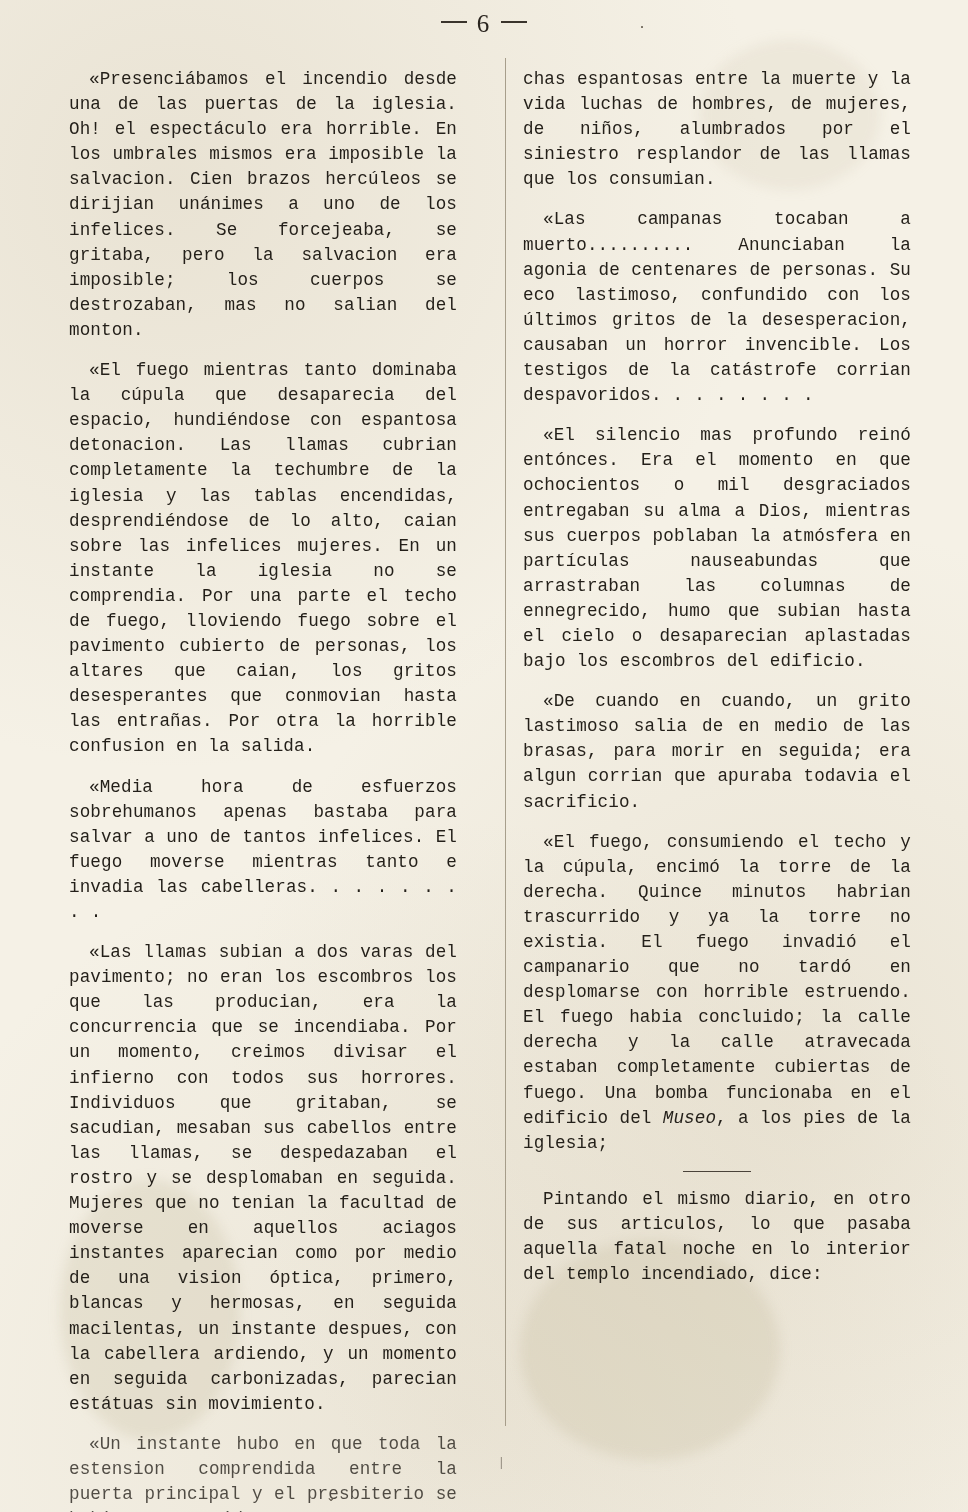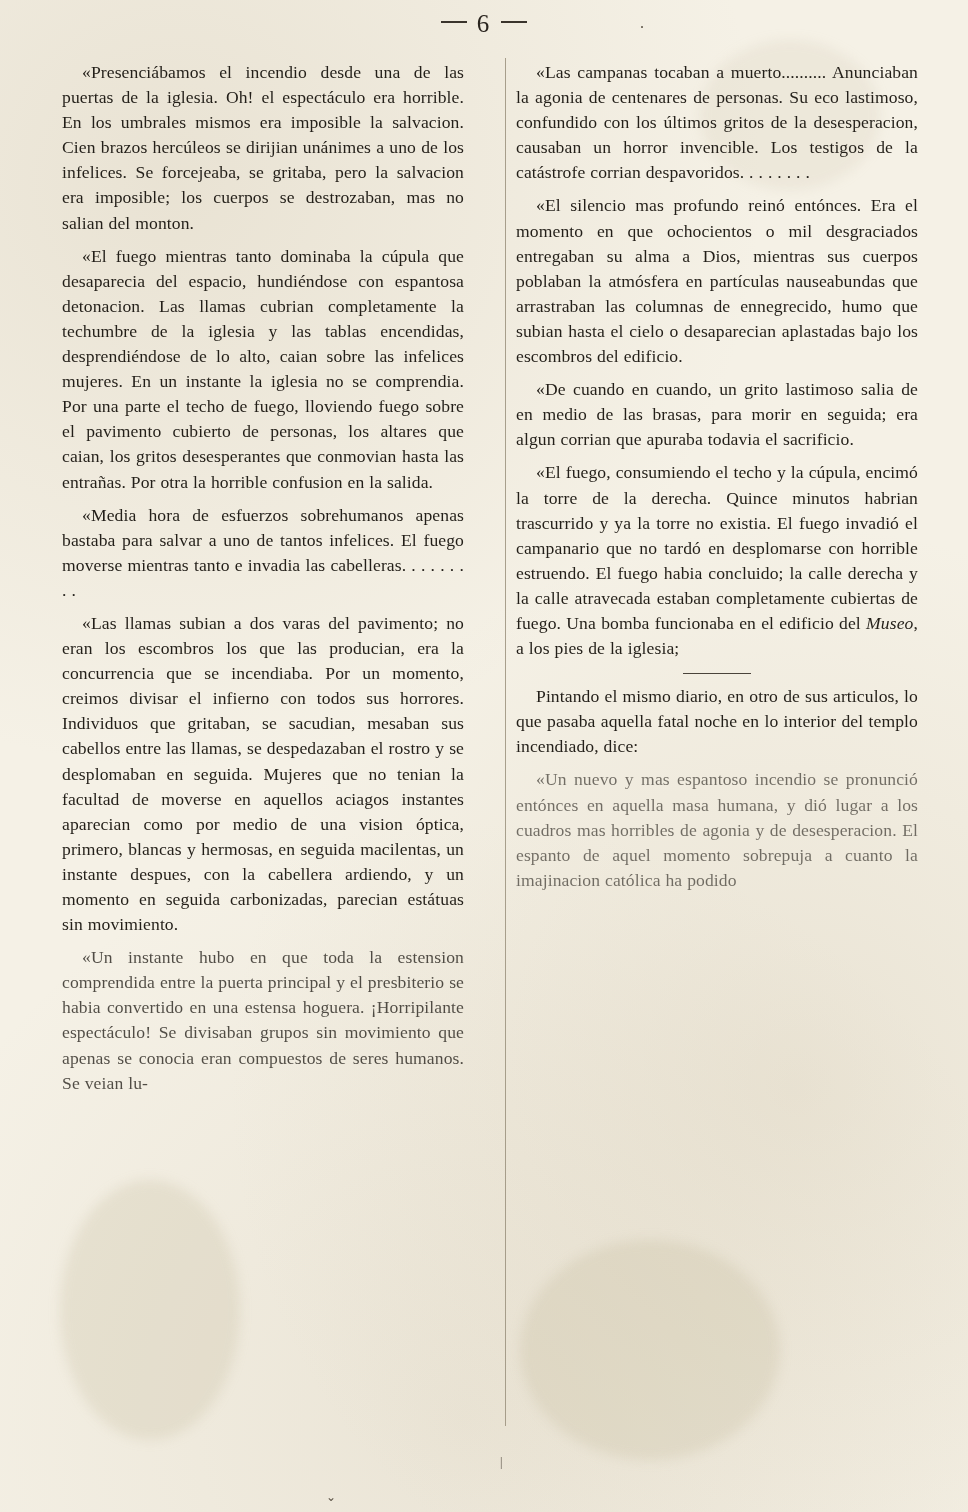--- a/index.html
+++ b/index.html
@@ -69,14 +69,14 @@
     opacity: 0.85;
   }
   .col p {
-    margin: 8px;
+    margin: 15px;
     text-indent: 20px;
     font-size: 17.6px;
     line-height: 25.1px;
     text-align: justify;
     text-justify: inter-word;
     color: #231f19;
-    font-family: Liberation Serif, serif;
+    font-family: Liberation Mono, monospace;
     word-spacing: 0.4px;
   }
   .col p.noindent {

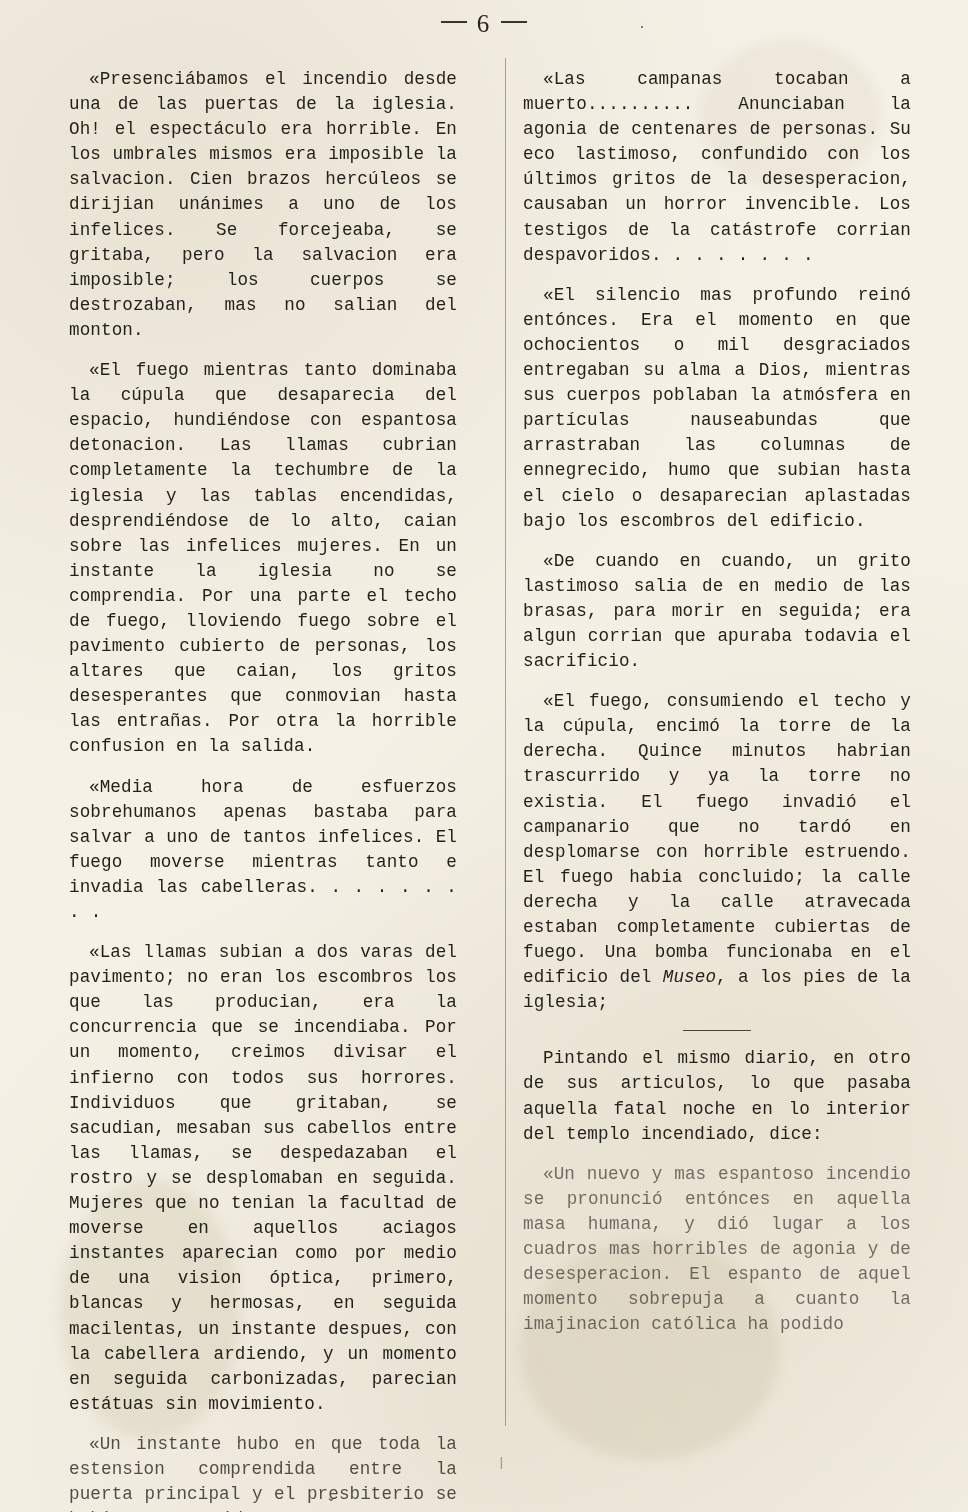--- a/index.html
+++ b/index.html
@@ -145,6 +145,7 @@
     </div>
 
     <div class="col col-right">
+      <p class="noindent">chas espantosas entre la muerte y la vida luchas de hombres, de mujeres, de niños, alumbrados por el siniestro resplandor de las llamas que los consumian.</p>
       <p>«Las campanas tocaban a muerto.......... Anunciaban la agonia de centenares de personas. Su eco lastimoso, confundido con los últimos gritos de la desesperacion, causaban un horror invencible. Los testigos de la catástrofe corrian despavoridos. . . . . . . .</p>
       <p>«El silencio mas profundo reinó entónces. Era el momento en que ochocientos o mil desgraciados entregaban su alma a Dios, mientras sus cuerpos poblaban la atmósfera en partículas nauseabundas que arrastraban las columnas de ennegrecido, humo que subian hasta el cielo o desaparecian aplastadas bajo los escombros del edificio.</p>
       <p>«De cuando en cuando, un grito lastimoso salia de en medio de las brasas, para morir en seguida; era algun corrian que apuraba todavia el sacrificio.</p>

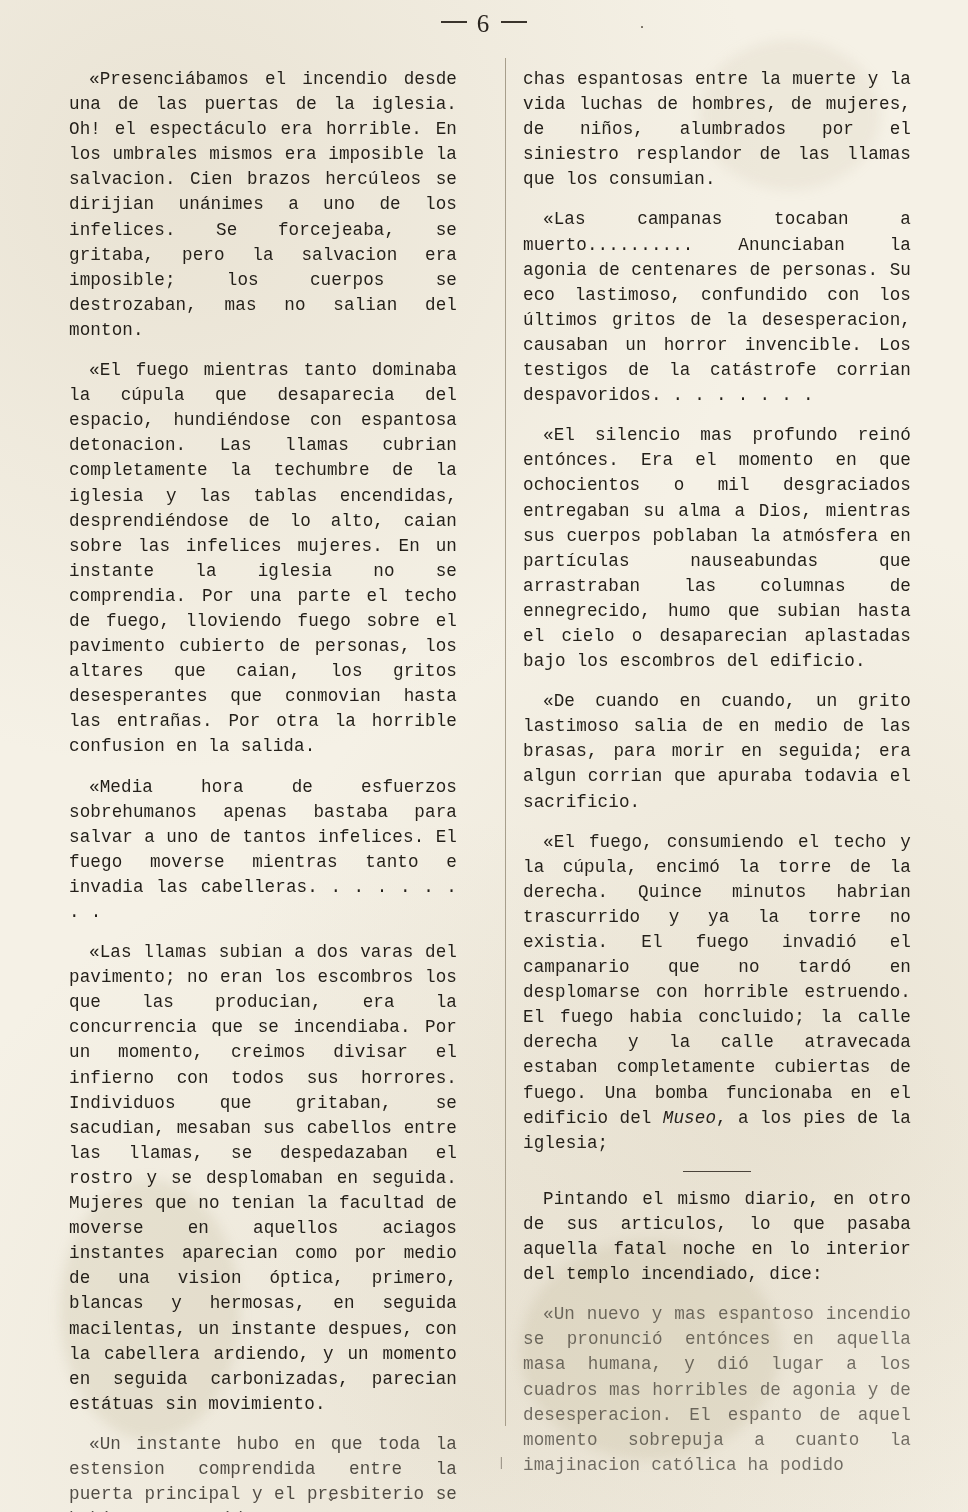--- a/index.html
+++ b/index.html
@@ -154,7 +154,6 @@
       <div class="short-rule"></div>
 
       <p>Pintando el mismo diario, en otro de sus articulos, lo que pasaba aquella fatal noche en lo interior del templo incendiado, dice:</p>
-      <p class="faded2">«Un nuevo y mas espantoso incendio se pronunció entónces en aquella masa humana, y dió lugar a los cuadros mas horribles de agonia y de desesperacion. El espanto de aquel momento sobrepuja a cuanto la imajinacion católica ha podido</p>
     </div>
 
   </div>

